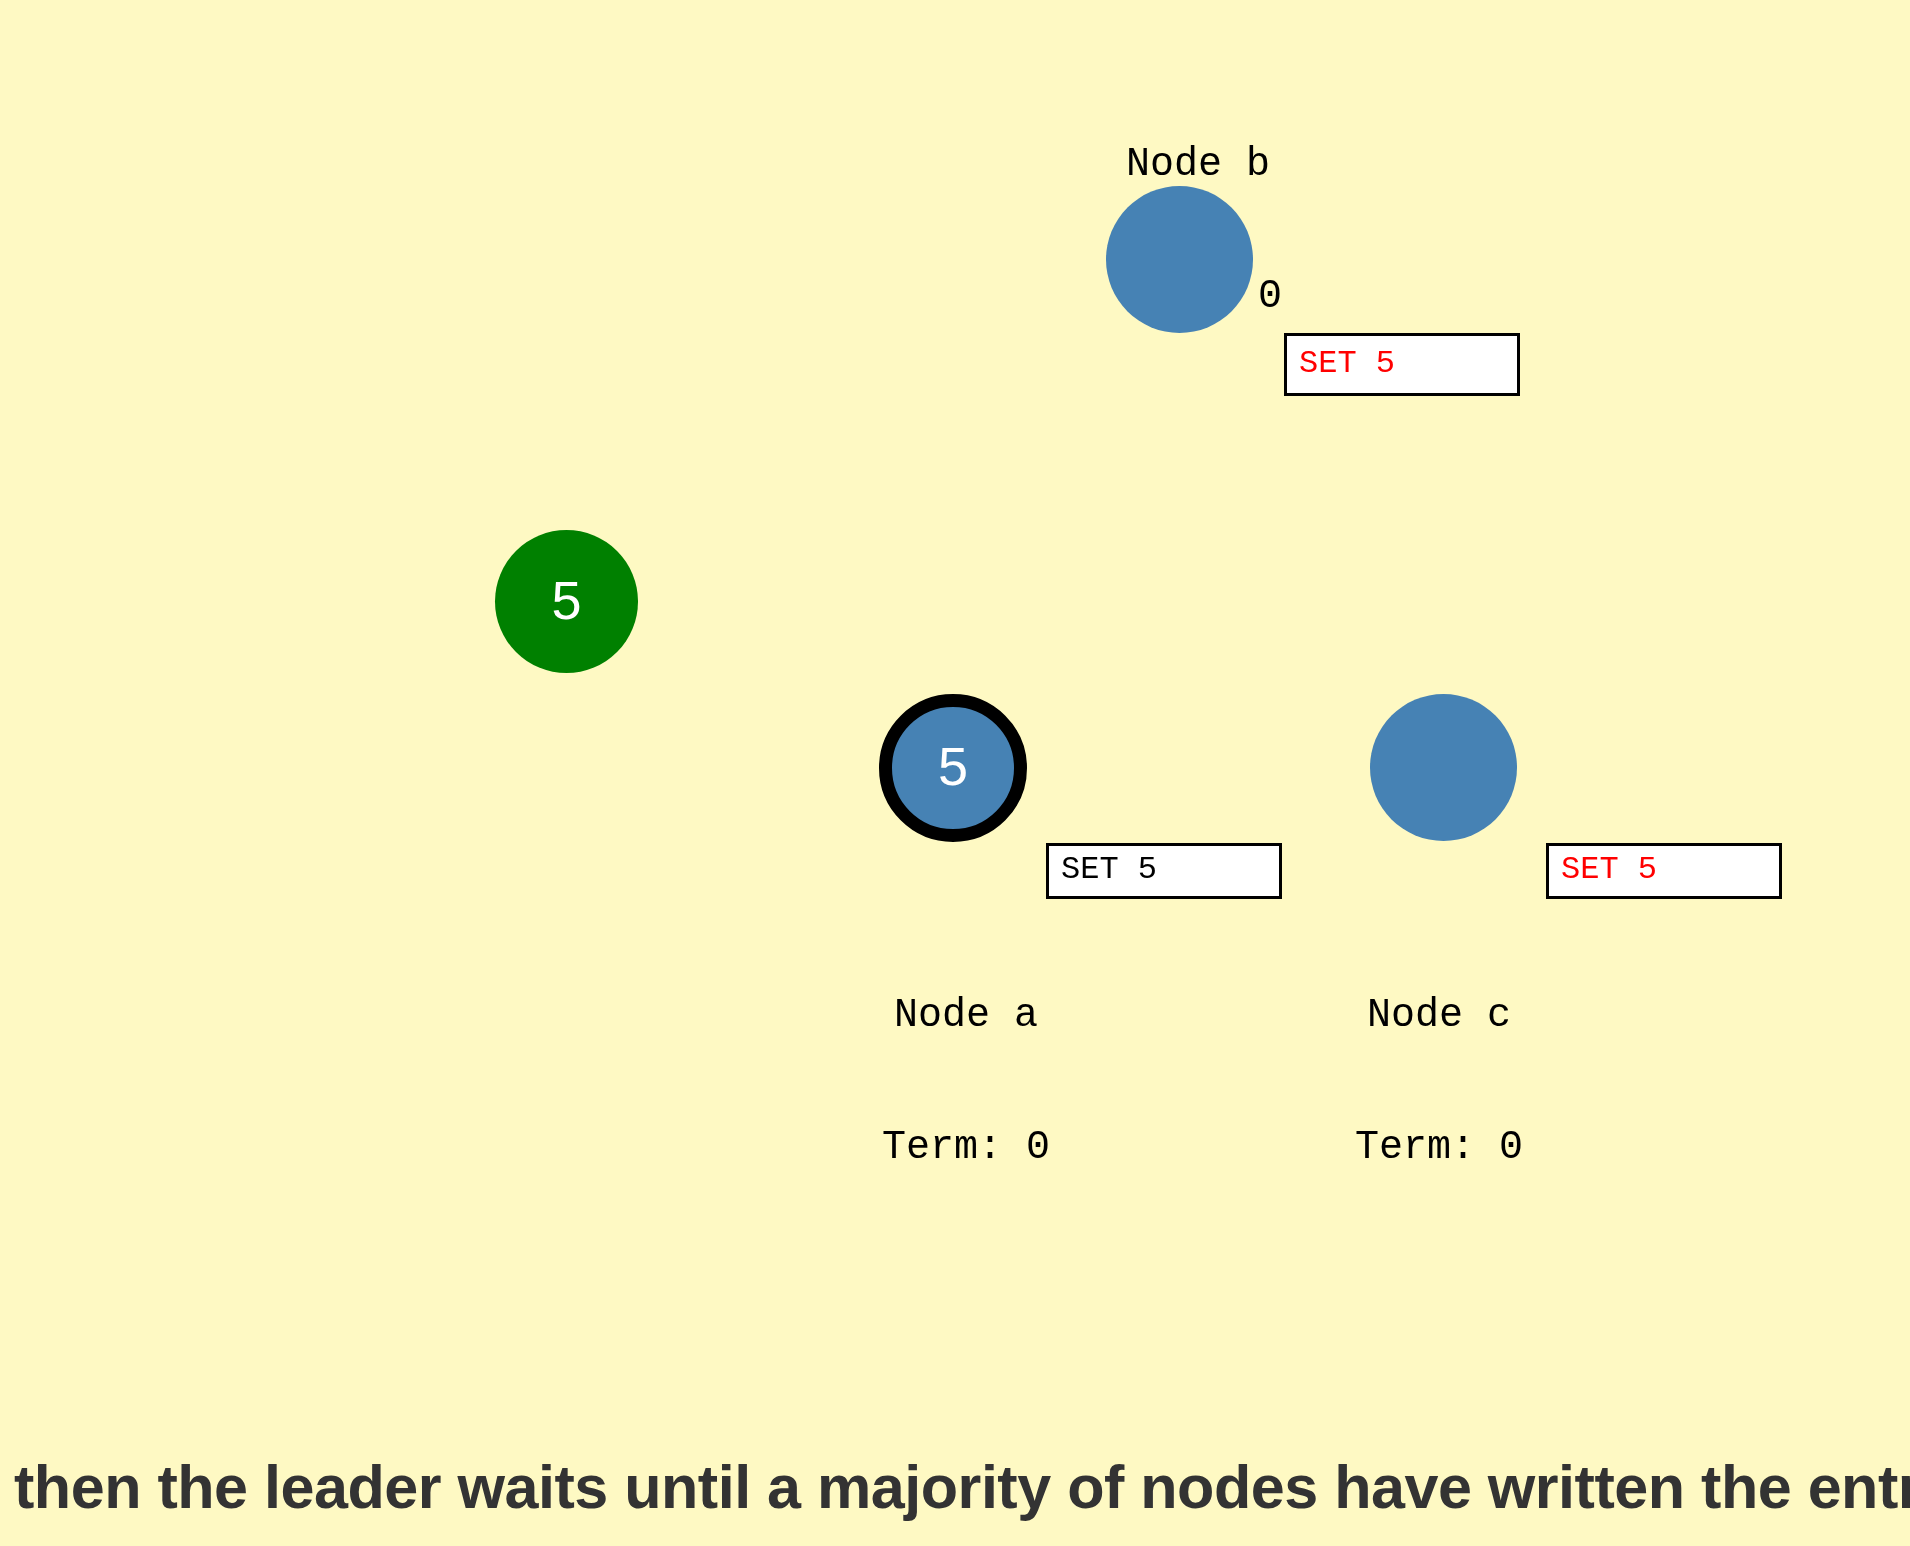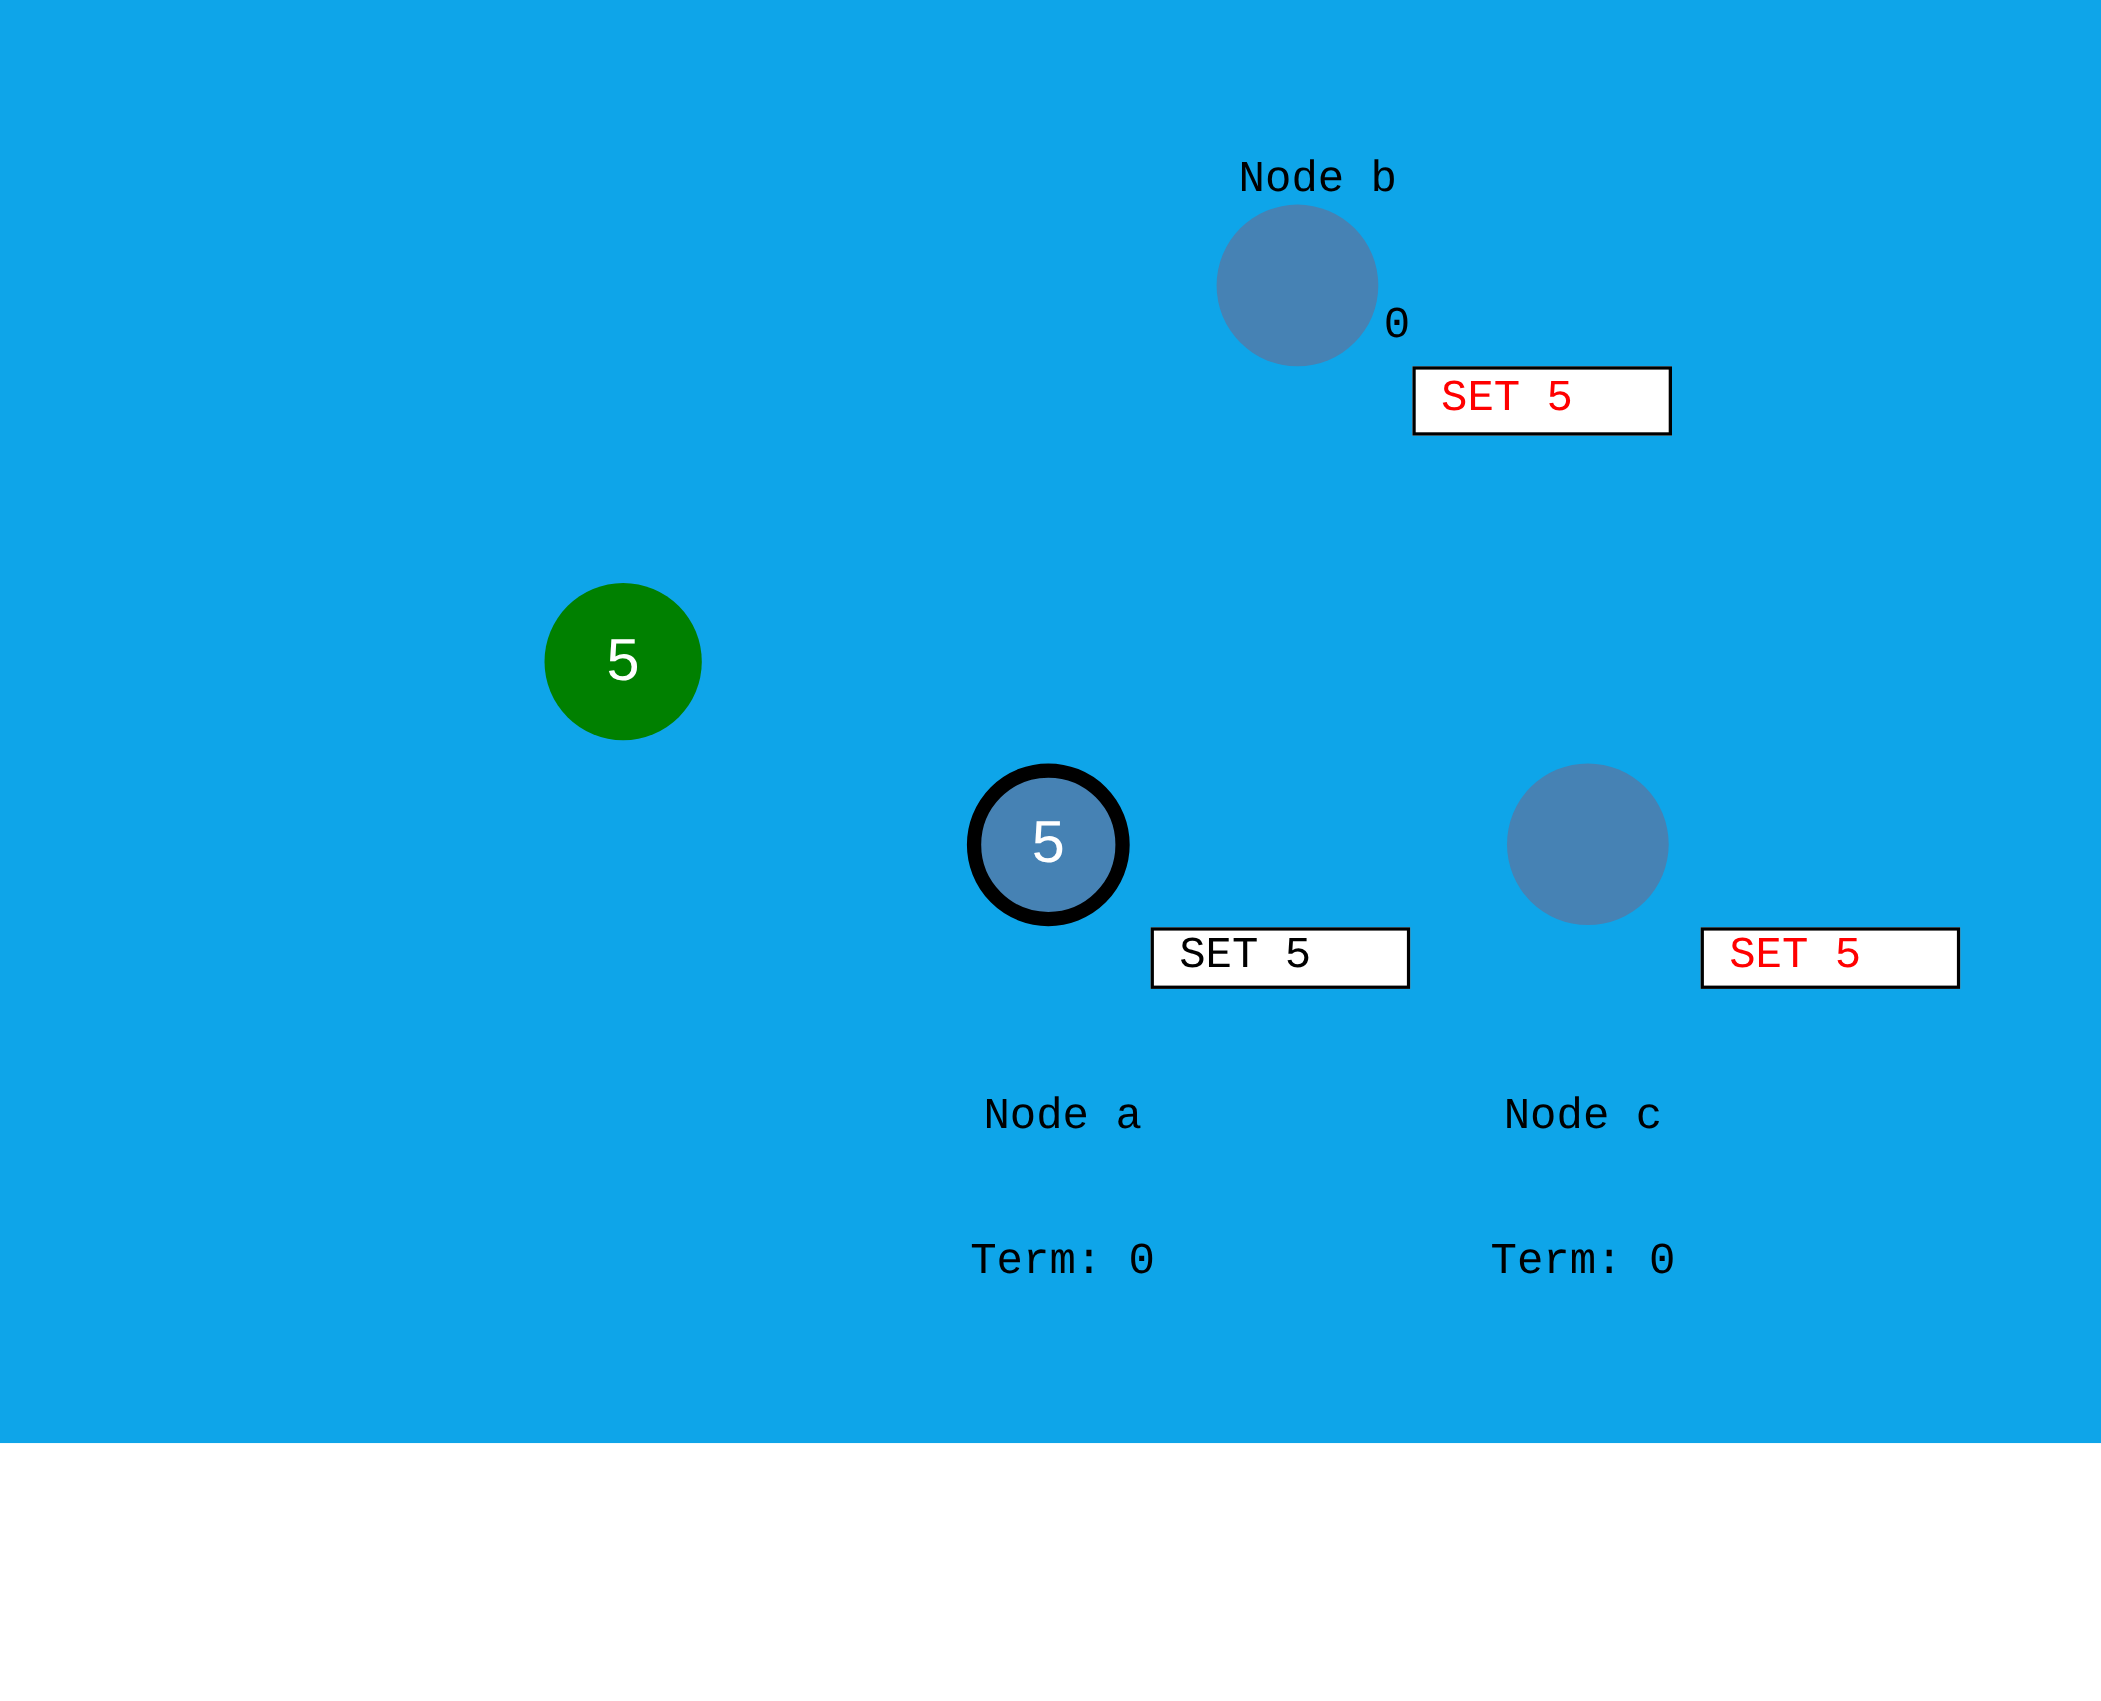--- a/index.html
+++ b/index.html
@@ -92,7 +92,7 @@
 </head>
 <body>
 
-<div id="stage" style="width: 1910px; height: 1312px; background: #0ea5e9;">
+<div id="stage" style="width: 1910px; height: 1546px; background: #fef9c3;">
 
   <div class="node-label" id="label-b" style="left: 1090px; top: 55px; width: 216px;">
     <span class="ln">Node b</span>

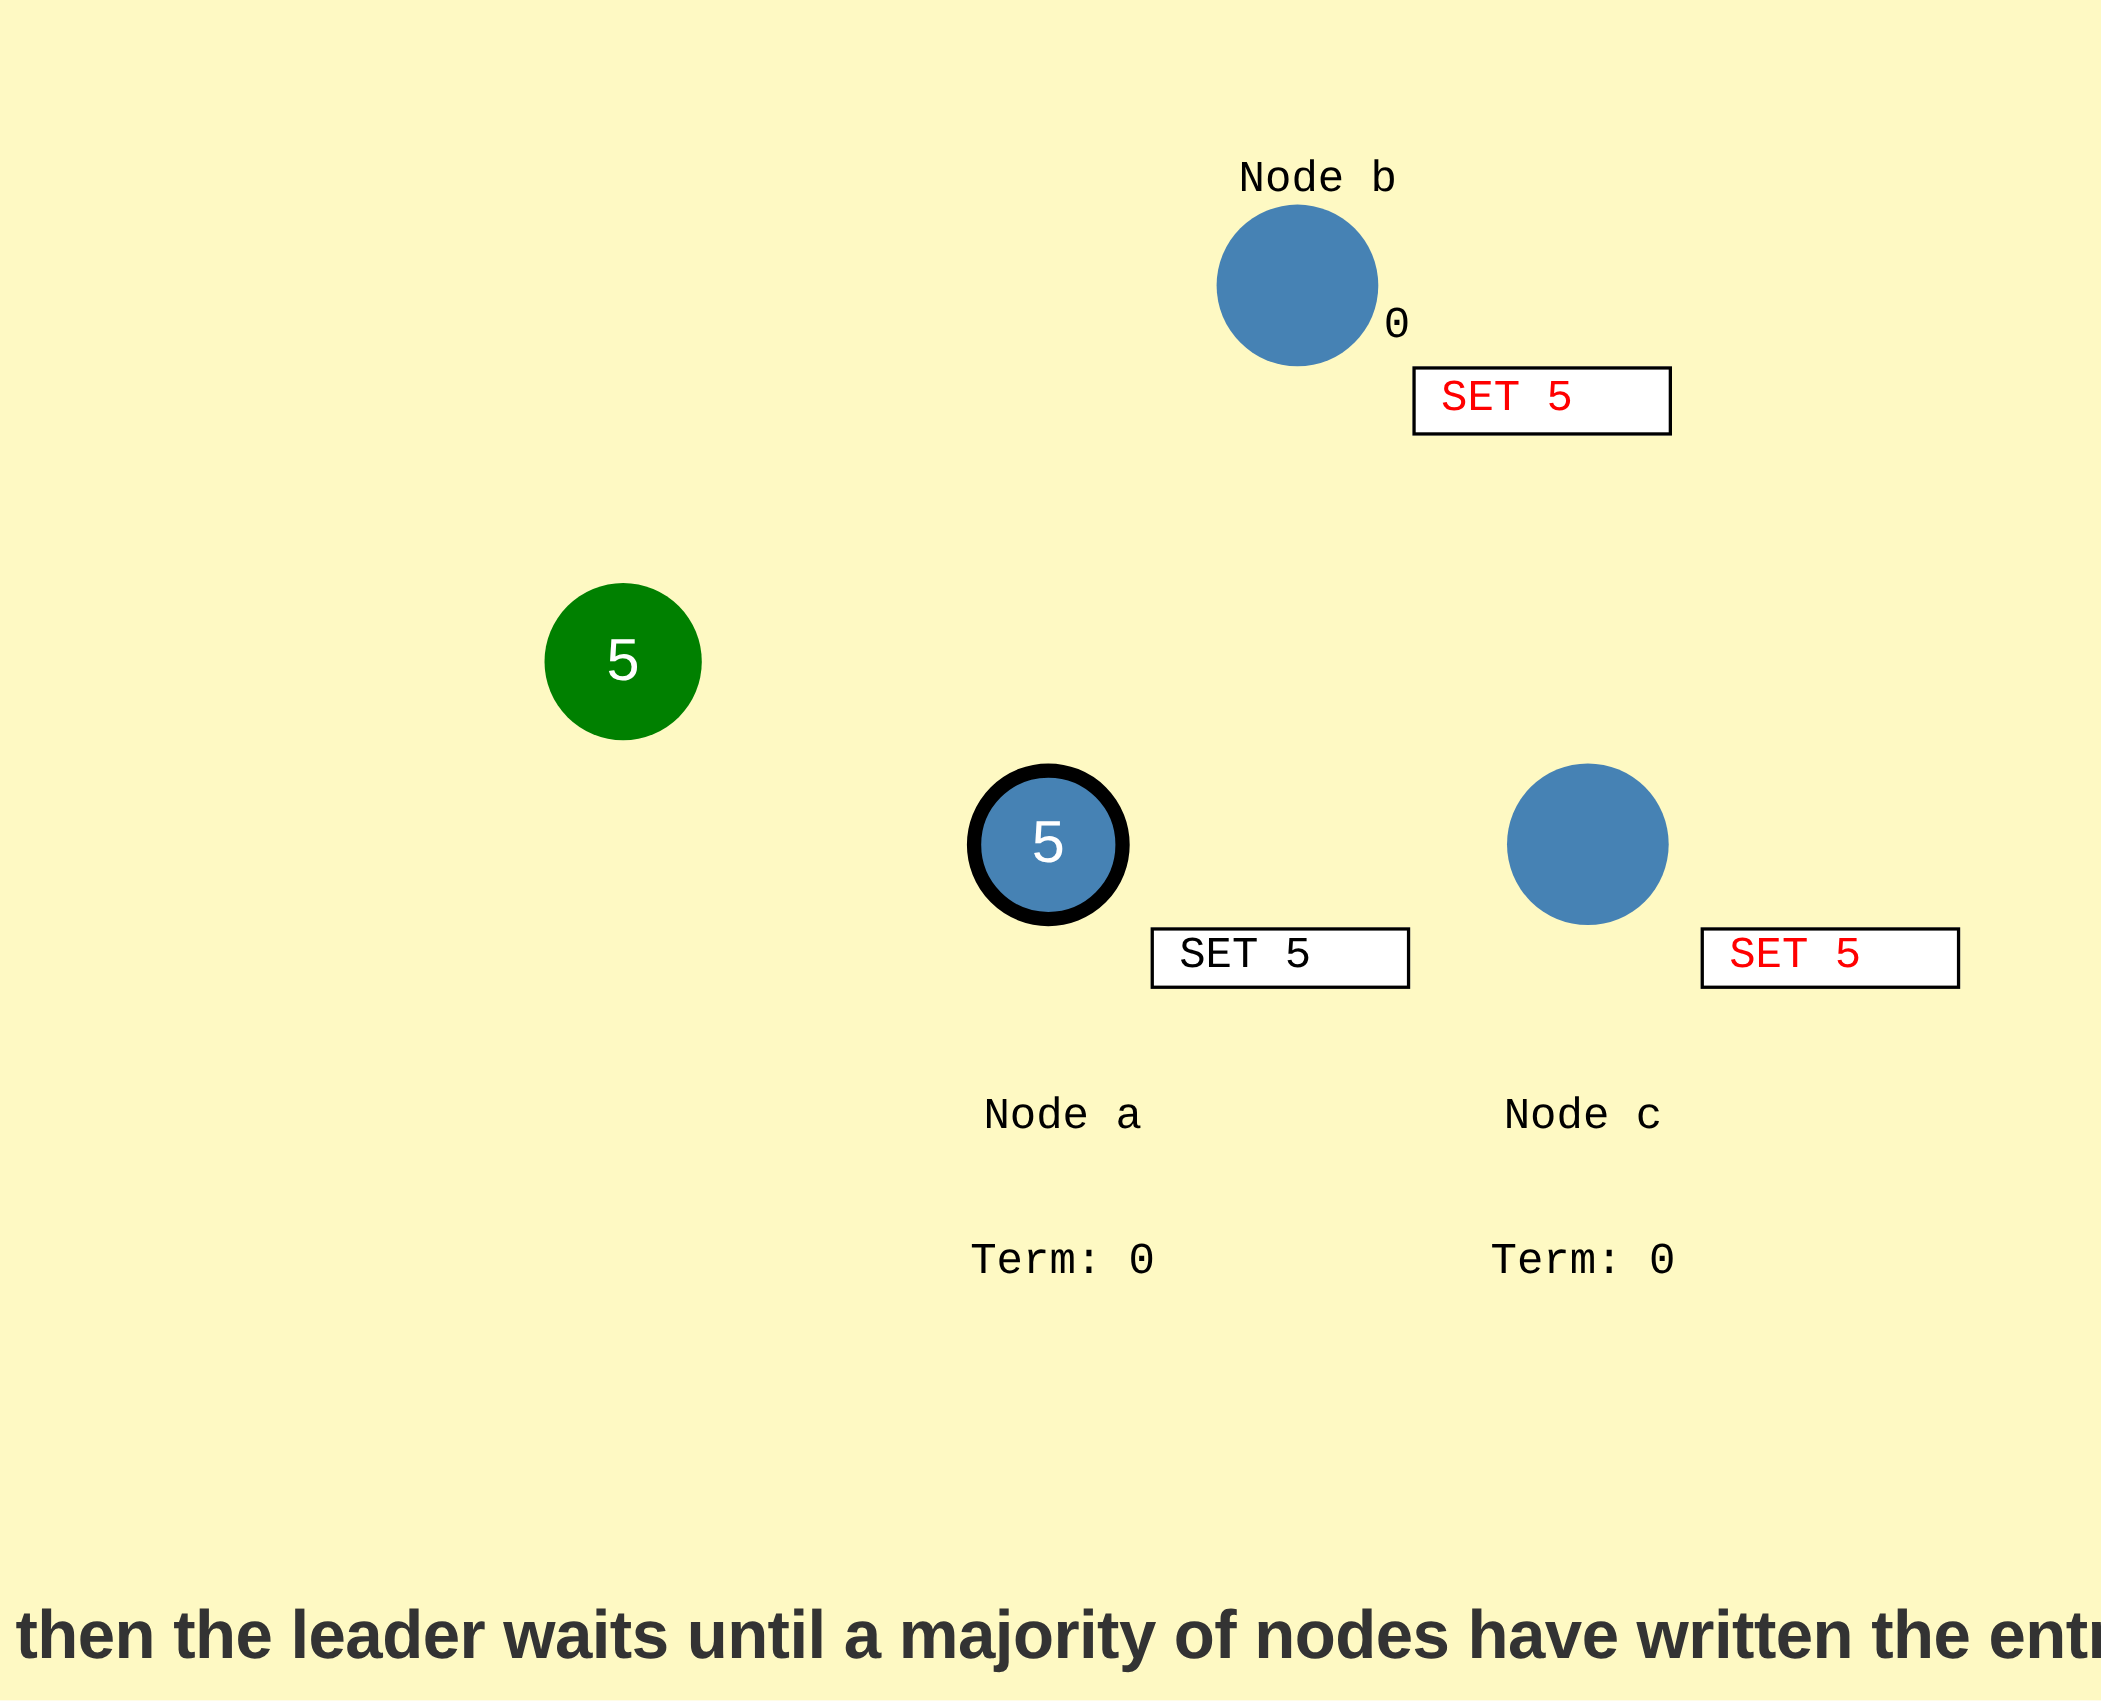--- a/index.html
+++ b/index.html
@@ -64,10 +64,10 @@
   }
   .entry-box .entry-text {
     font-family: "Liberation Mono", "DejaVu Sans Mono", monospace;
-    font-size: 40px;
+    font-size: 32px;
     line-height: 1;
     white-space: pre;
-    padding-left: 23px;
+    padding-left: 12px;
     position: relative;
     top: -1px;
   }

